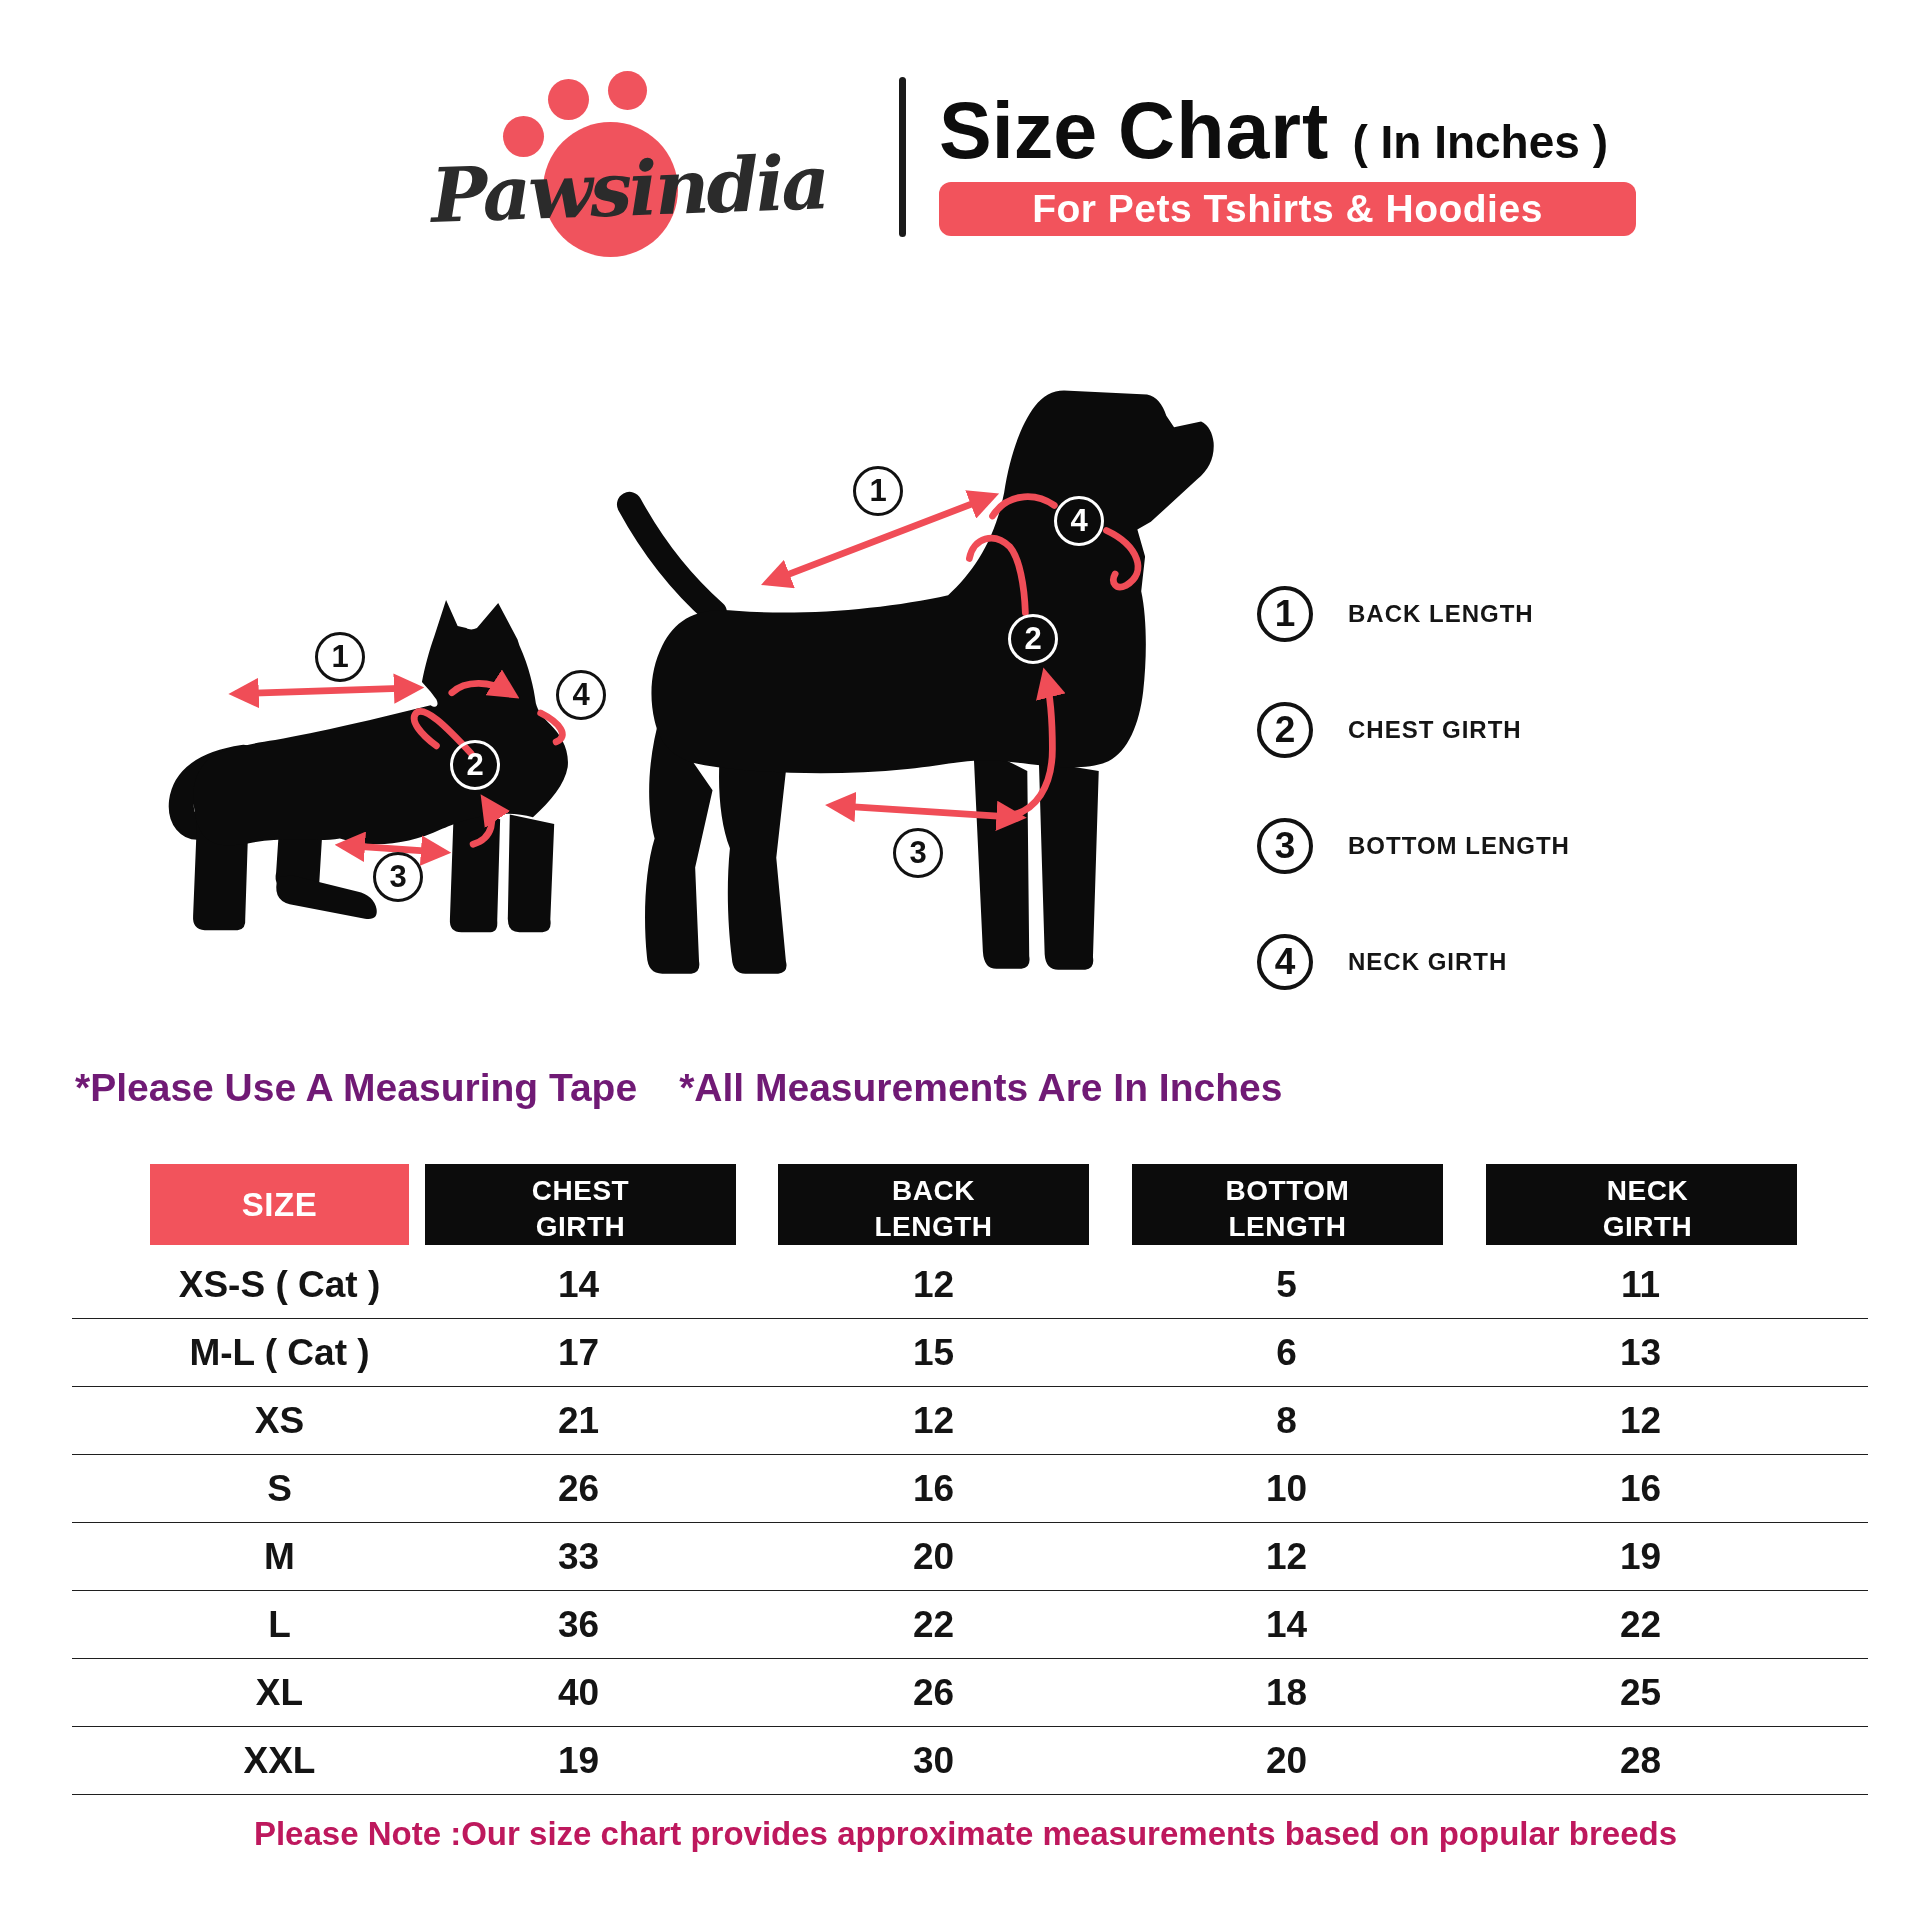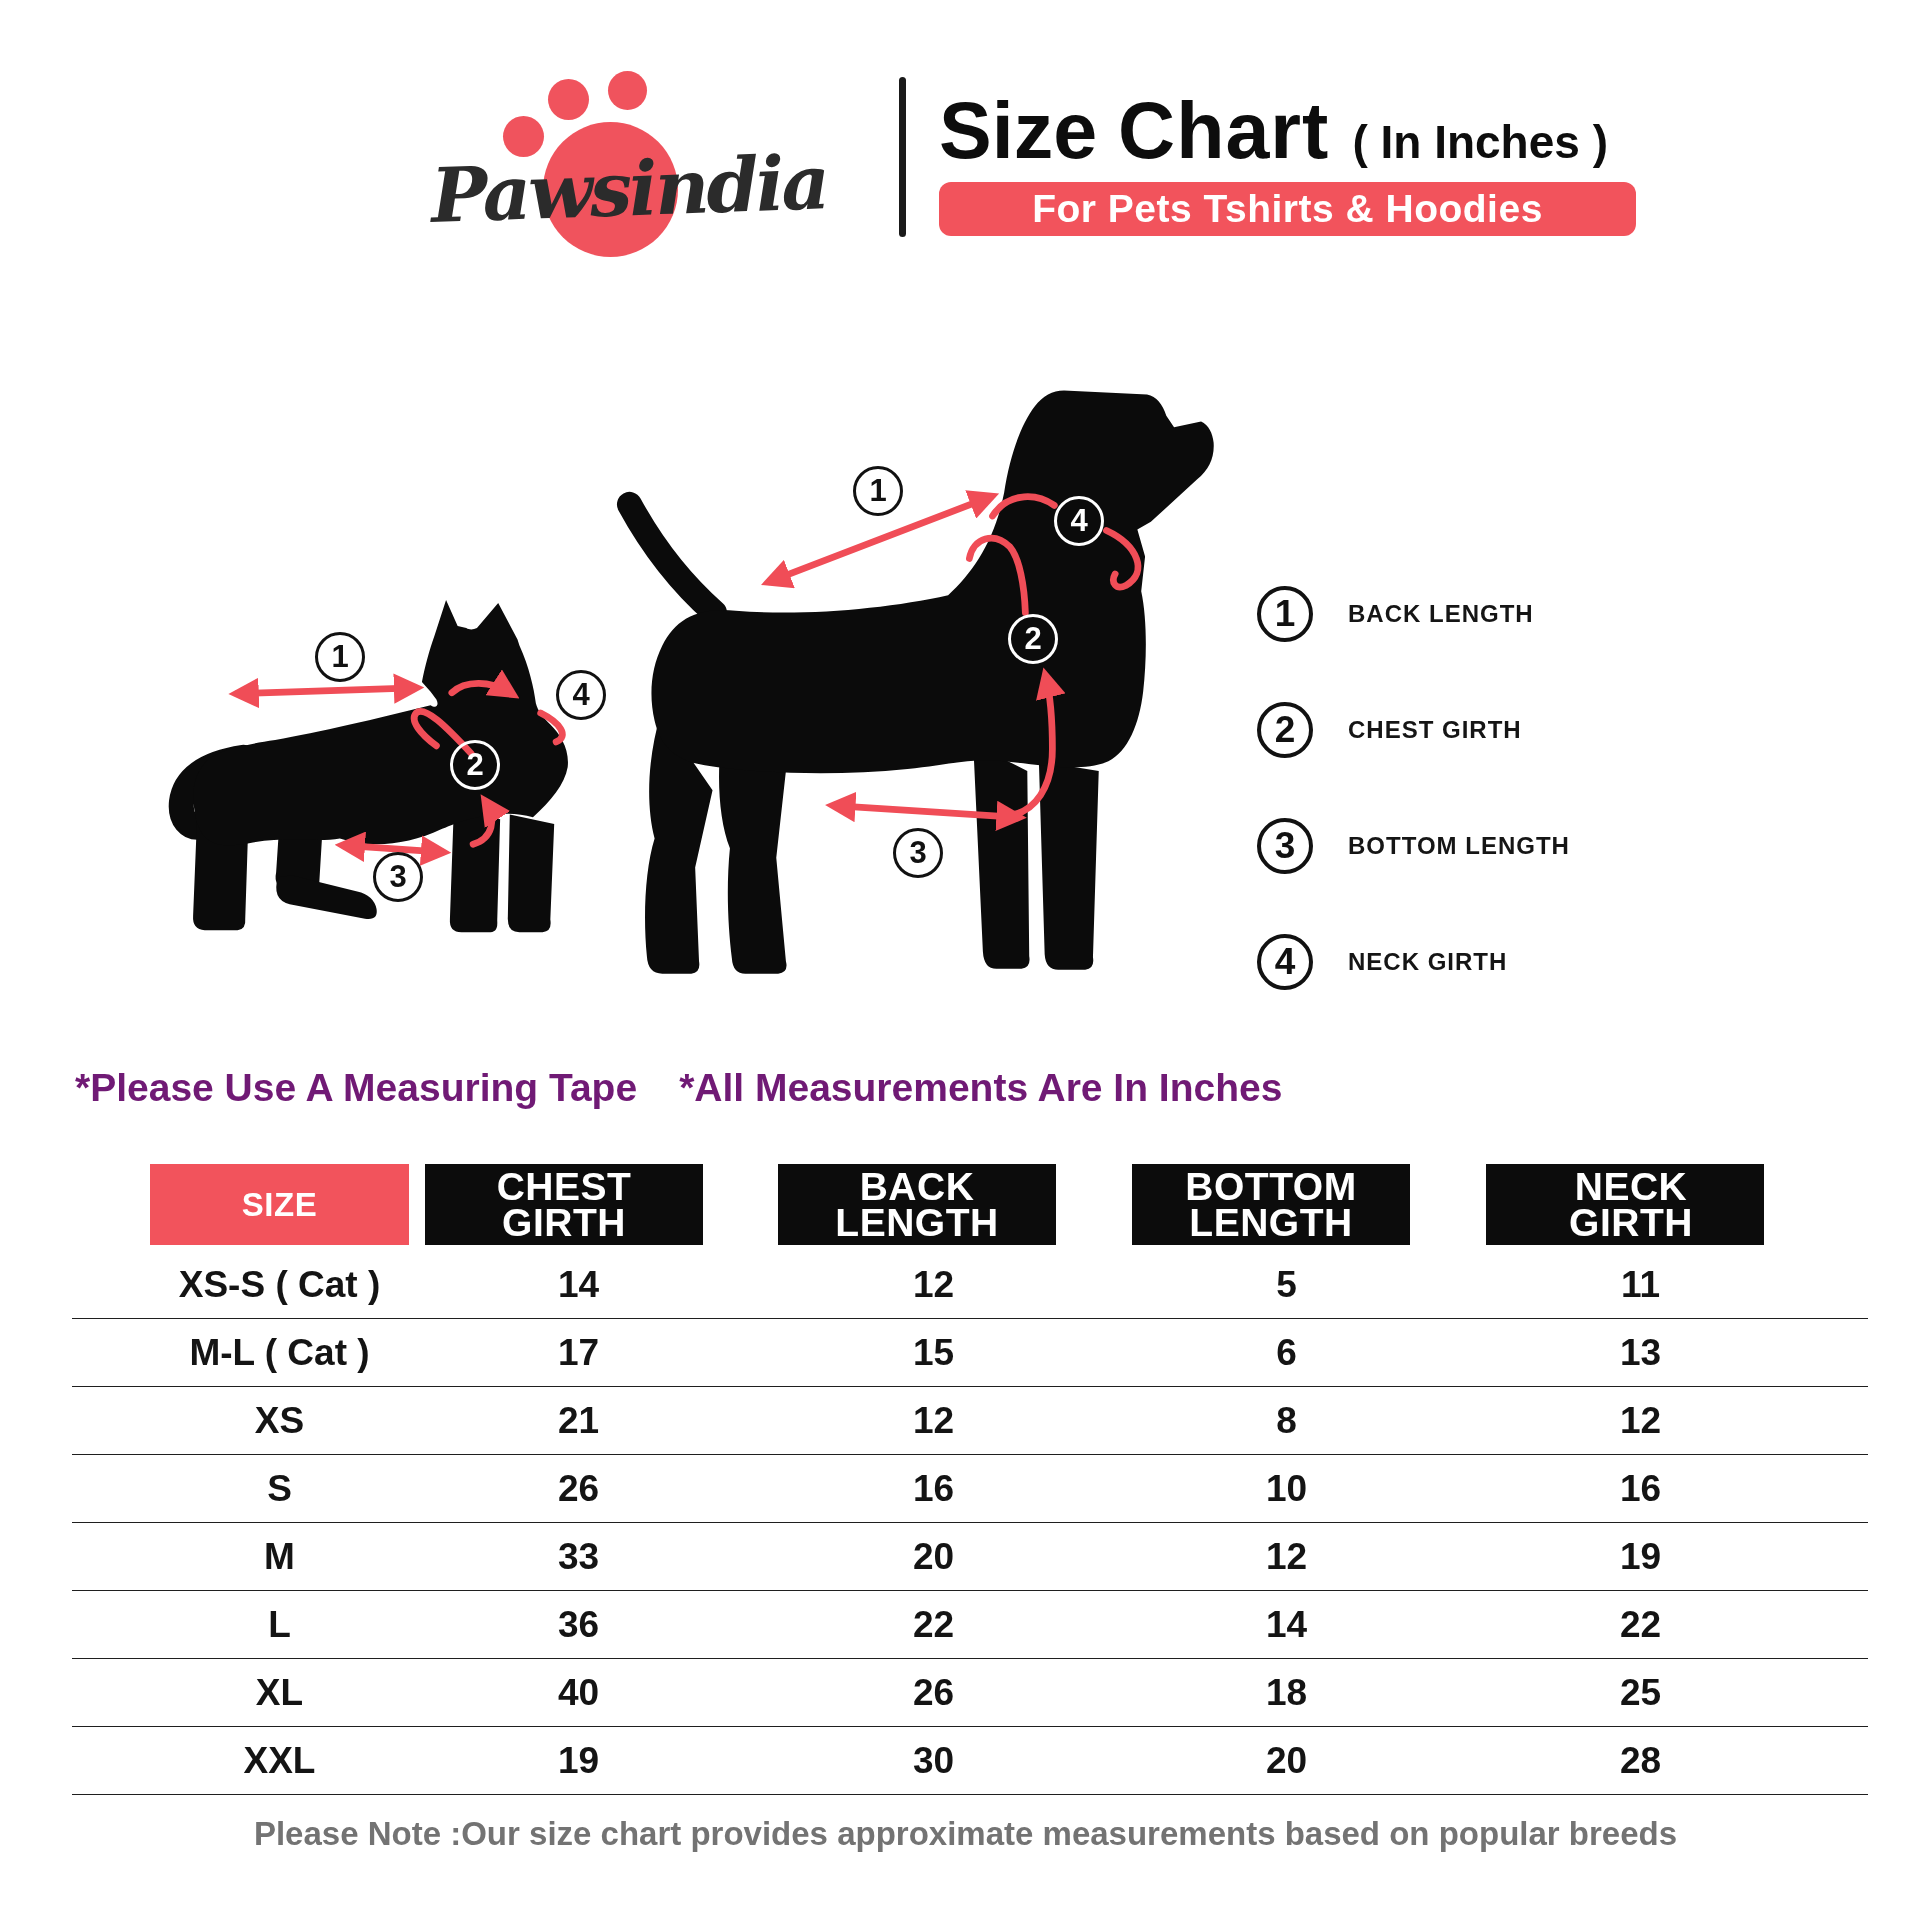--- a/index.html
+++ b/index.html
@@ -41,7 +41,7 @@
       display:flex;flex-direction:column;align-items:center;justify-content:center;
       font-weight:600;letter-spacing:0.5px;text-align:center;}
   .th-size{left:150px;width:259px;background:#F2535C;font-size:33px;}
-  .th-black{width:278px;background:#0c0c0c;font-size:39px;line-height:36px;}
+  .th-black{width:311px;background:#0c0c0c;font-size:28px;line-height:36px;justify-content:flex-end;}
   .th-chest{left:425px;} .th-back{left:778px;} .th-bottom{left:1132px;} .th-neck{left:1486px;padding-left:12px;}
 
   .tbody{position:absolute;left:72px;top:1251px;width:1796px;}

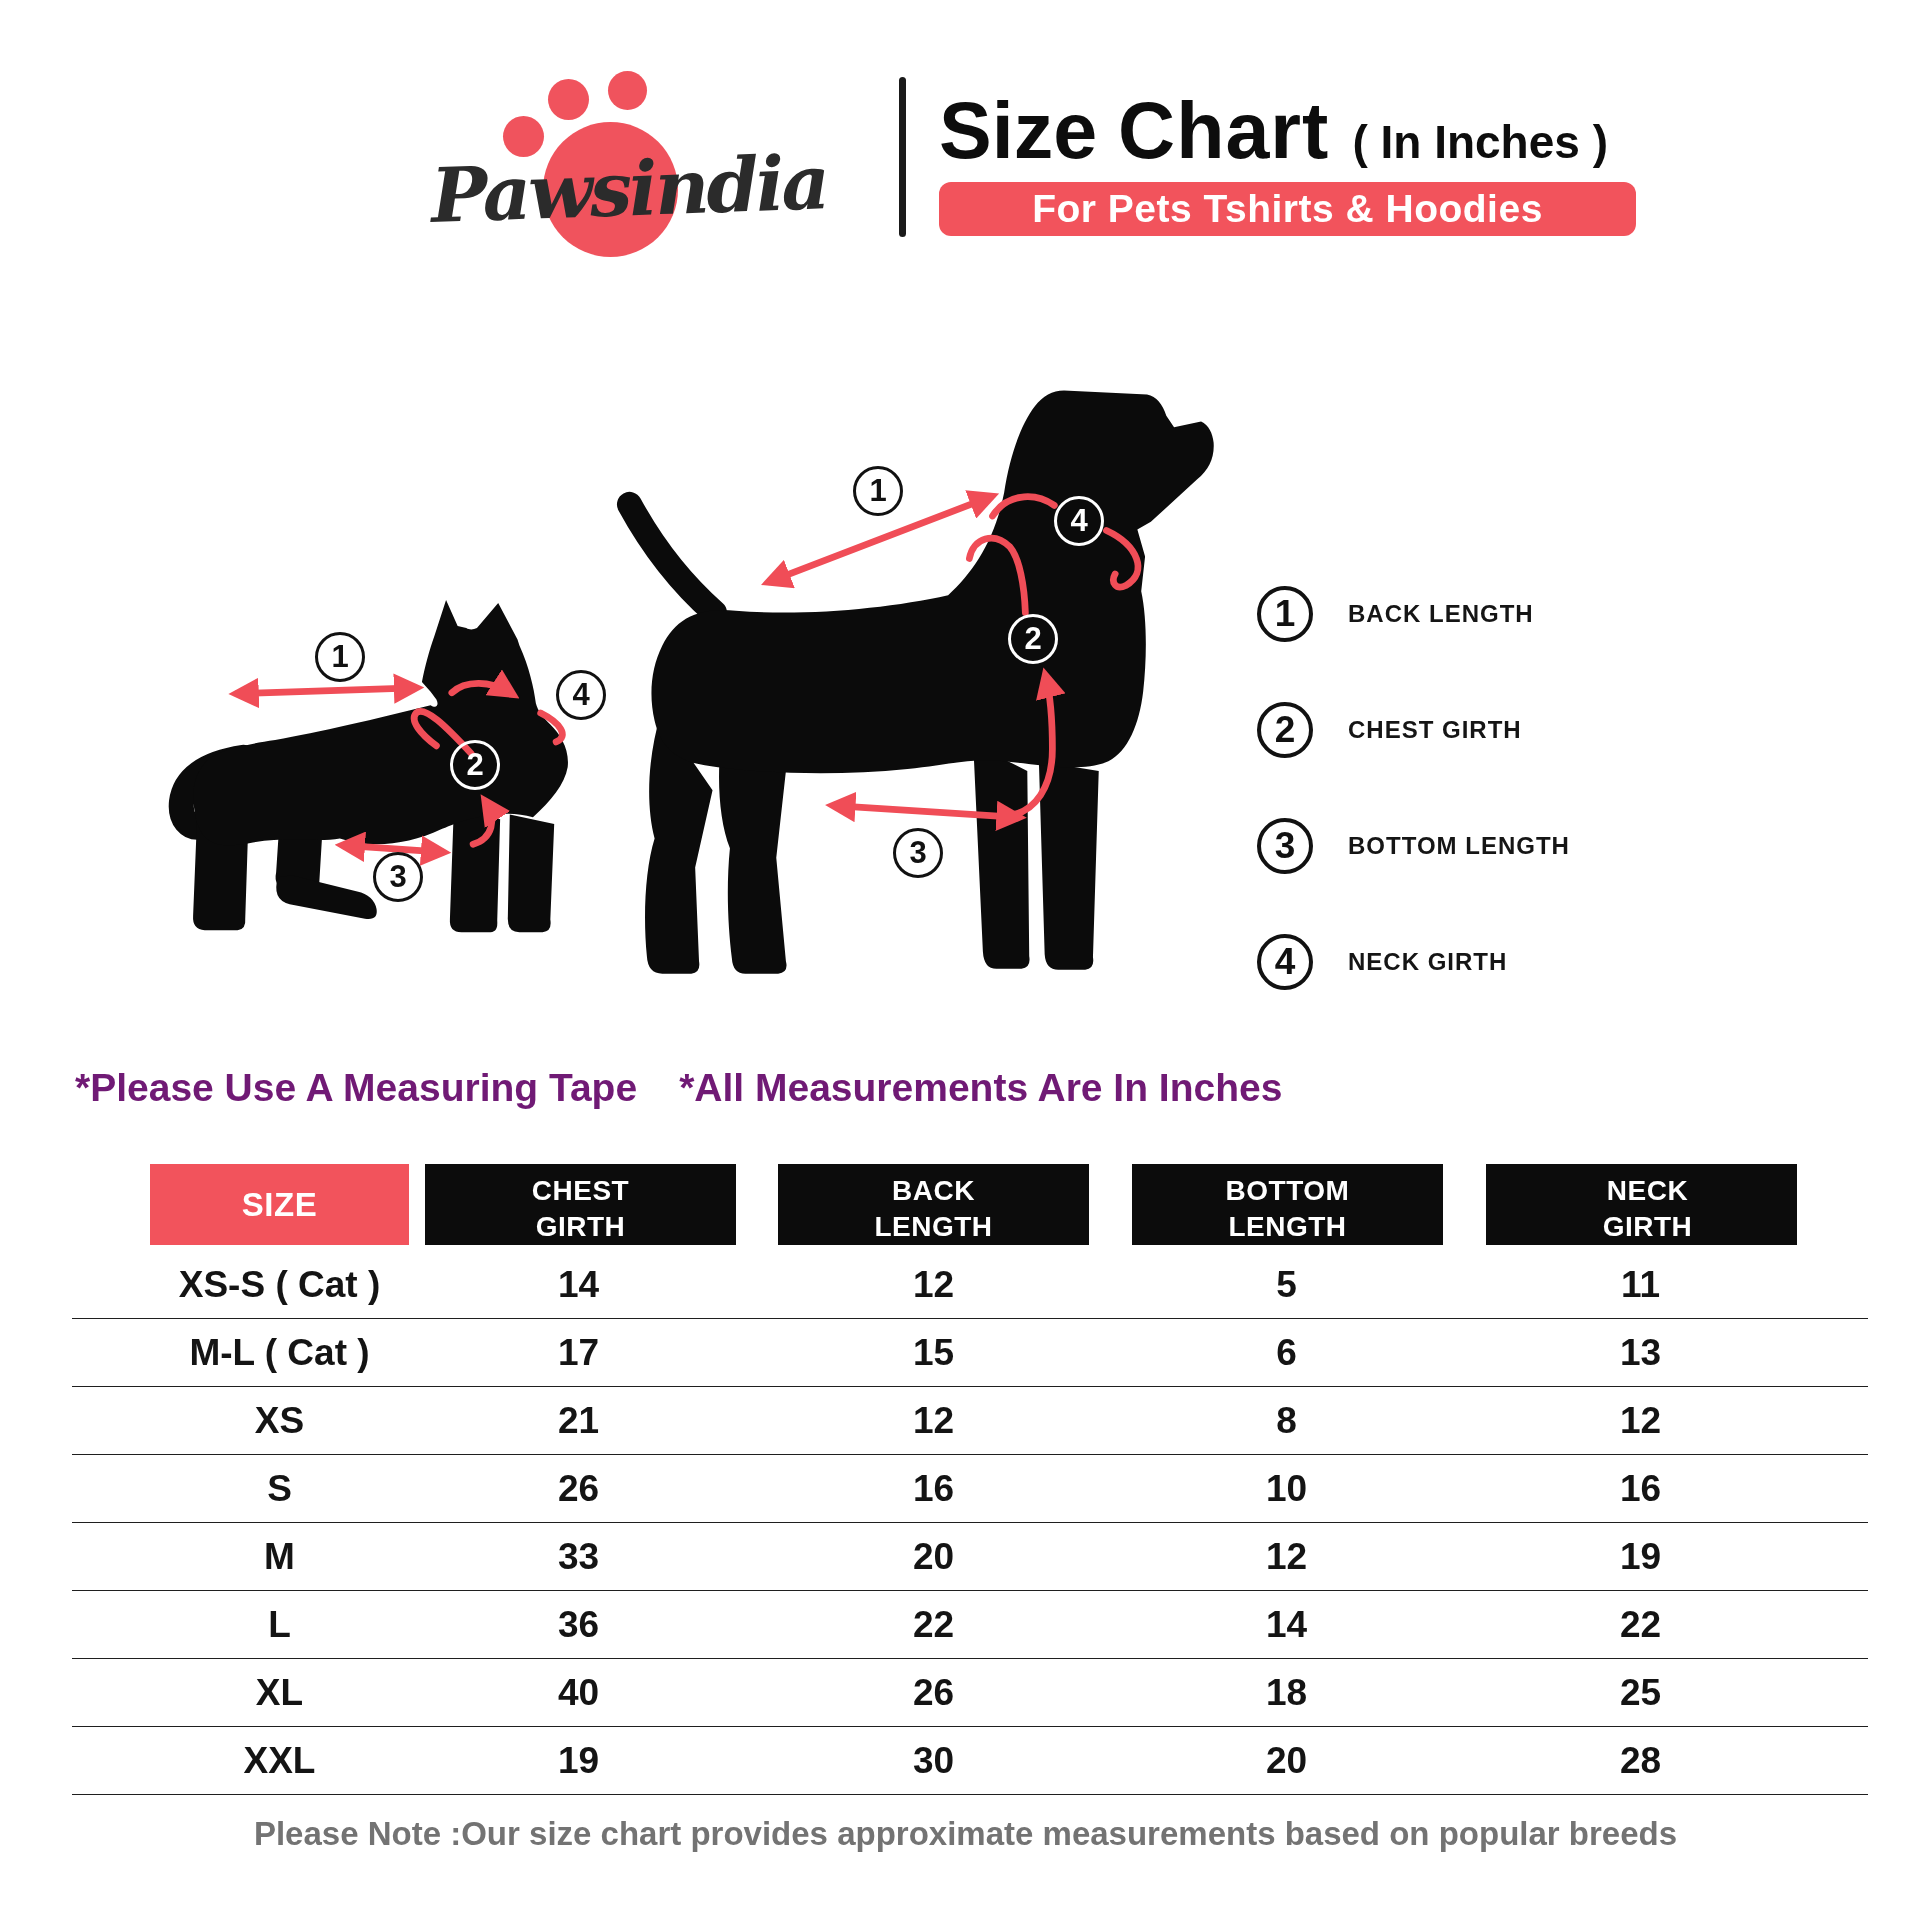--- a/index.html
+++ b/index.html
@@ -51,7 +51,7 @@
   .c0{left:53px;} .c1{left:352px;} .c2{left:707px;} .c3{left:1060px;} .c4{left:1414px;}
 
   
-  .foot{position:absolute;left:0;width:1931px;text-align:center;font-size:33px;font-weight:700;color:#737373;}
+  .foot{position:absolute;left:0;width:1931px;text-align:center;font-size:33px;font-weight:700;color:#be185d;}
   .foot1{top:1815px;} .foot2{top:1854px;}
 </style>
 </head>

